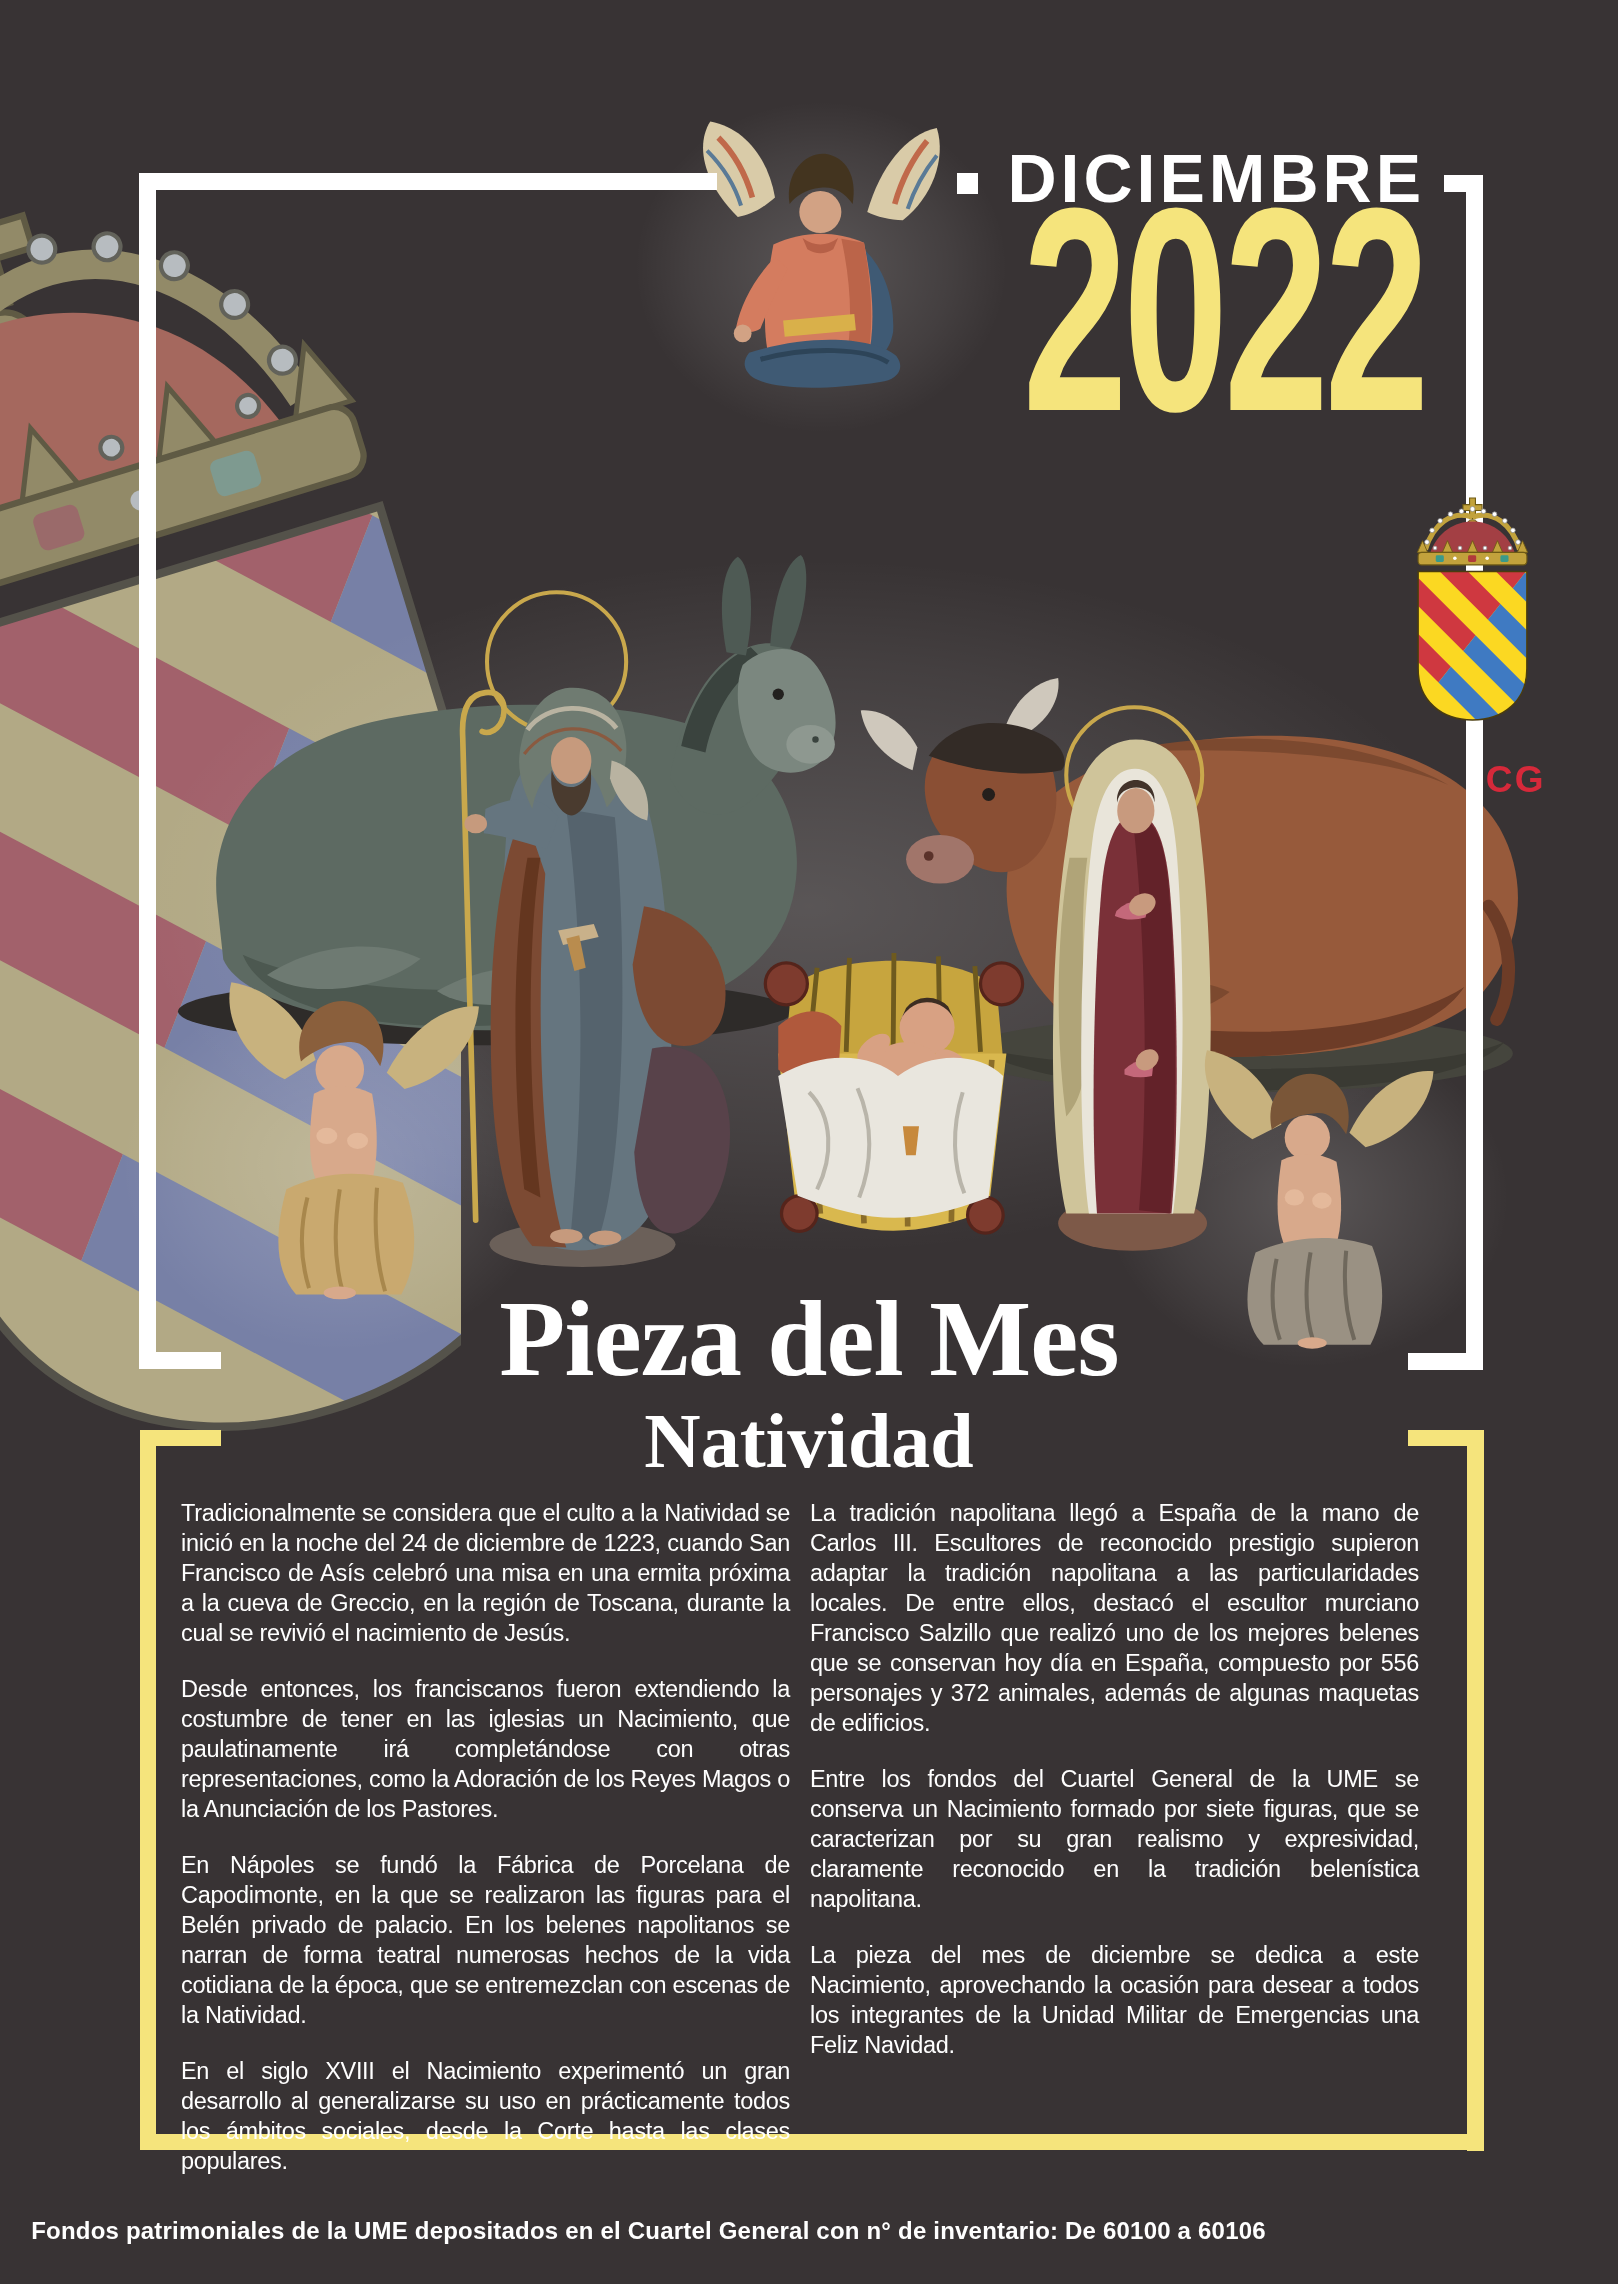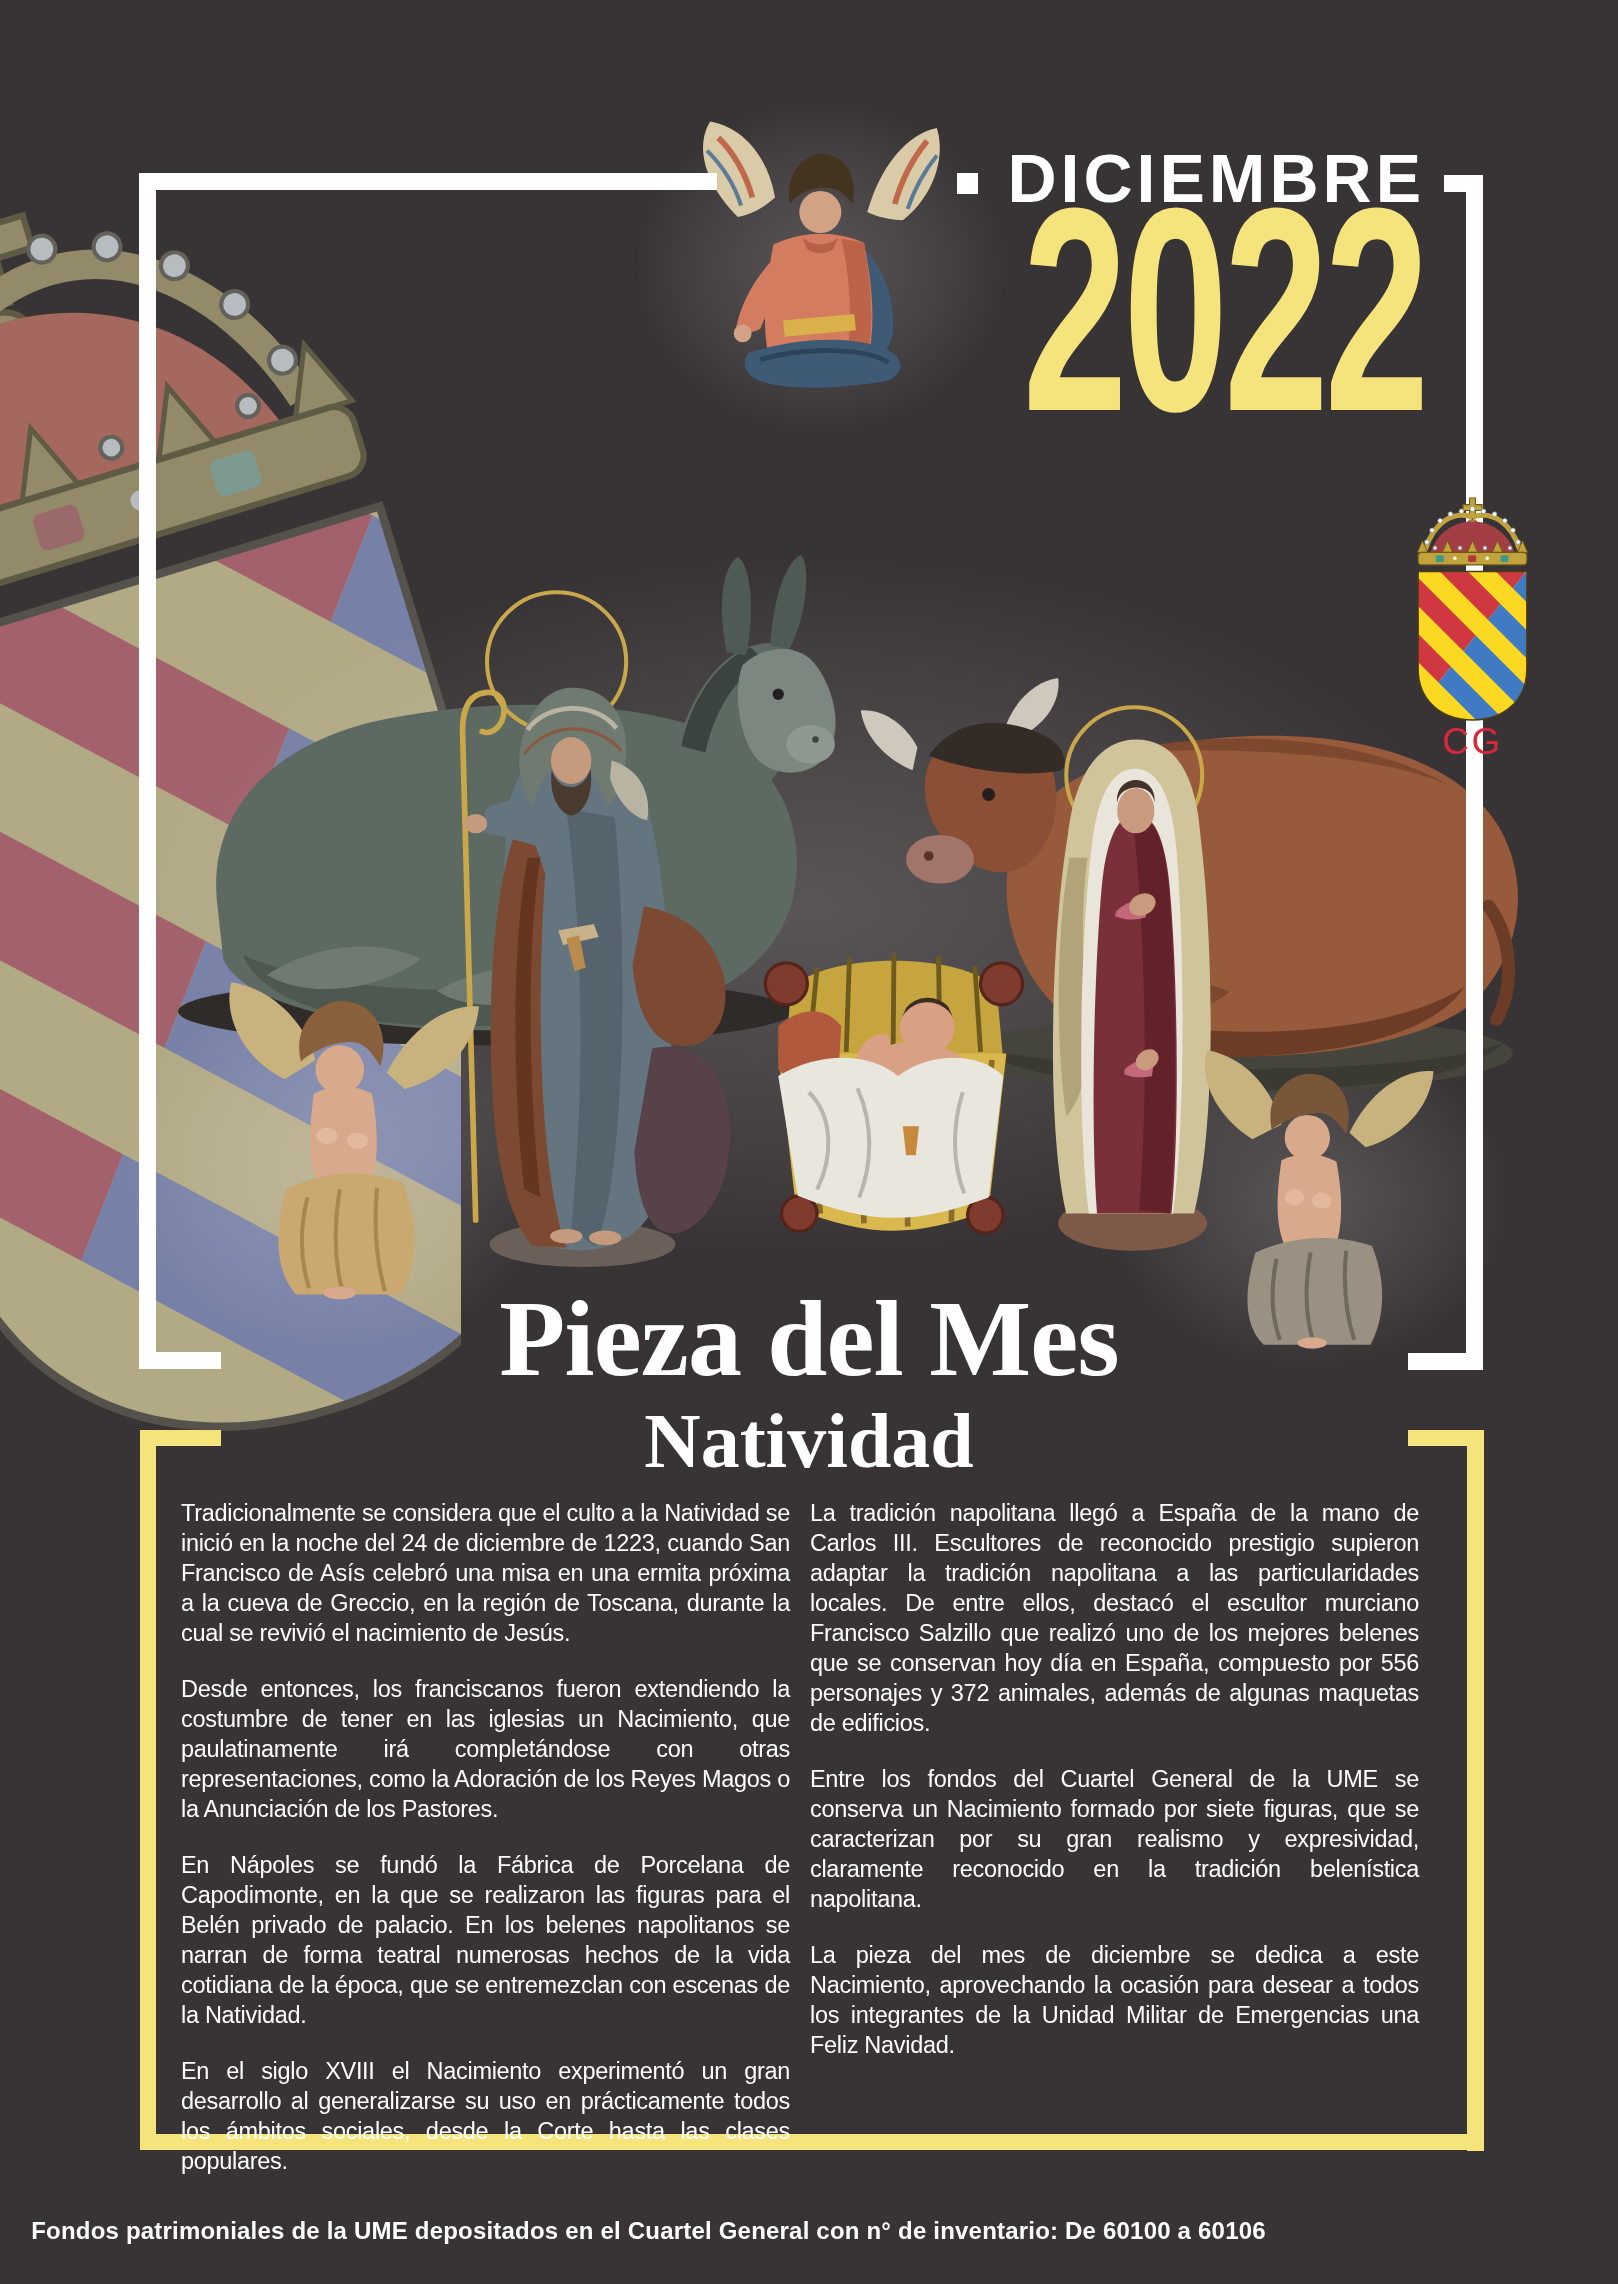--- a/index.html
+++ b/index.html
@@ -45,8 +45,8 @@
     --c-gem1:#3a9a8a; --c-gem2:#b03a3a; --c-outline:#4a3c0e;
   }
   .cg-label {
-    position:absolute; left:1399px; top:721px; width:147px; text-align:center;
-    color:#d6293a; font-weight:normal; font-size:37px; letter-spacing:2.4px;
+    position:absolute; left:1399px; top:759px; width:147px; text-align:right;
+    color:#d6293a; font-weight:bold; font-size:37px; letter-spacing:2.4px;
   }
 
   

